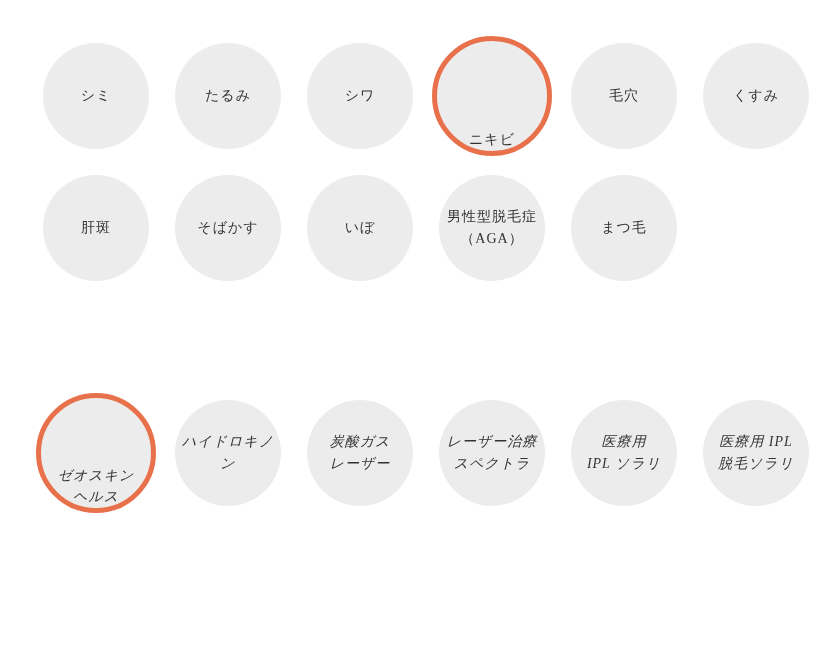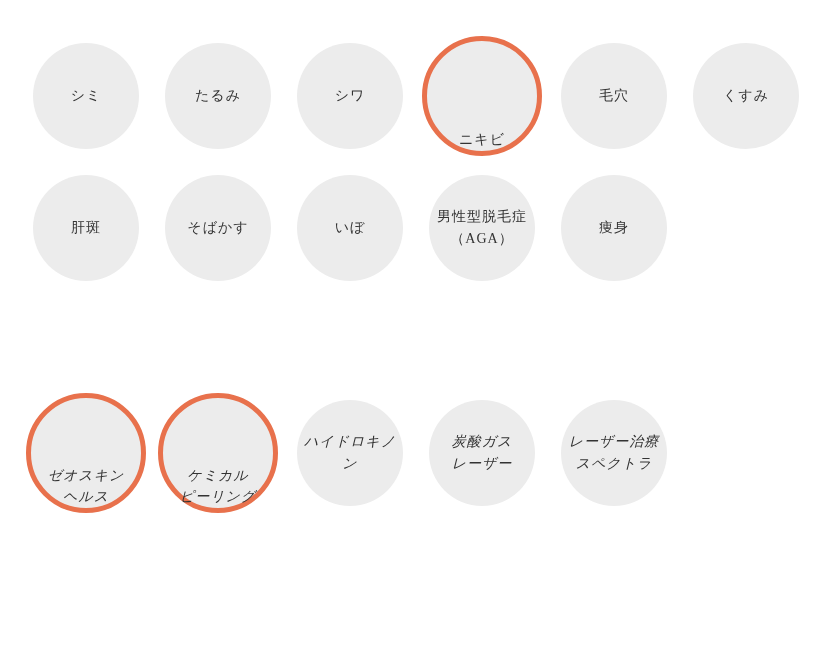--- a/index.html
+++ b/index.html
@@ -19,7 +19,7 @@
   .page {
     width: 830px;
     height: 662px;
-    padding: 43px 0 0 33px;
+    padding: 43px 0 0 43px;
     box-sizing: border-box;
   }
   .circle-grid {

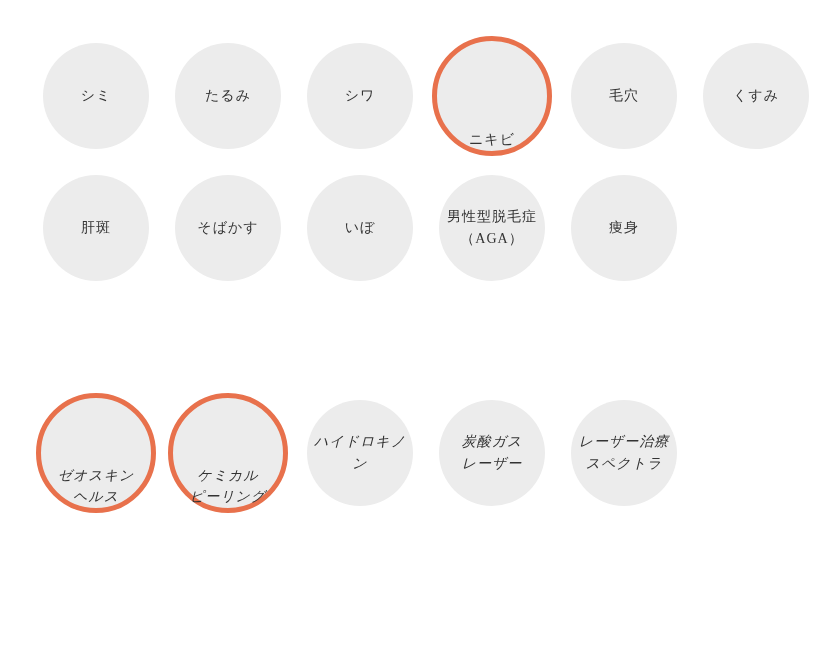--- a/index.html
+++ b/index.html
@@ -127,6 +127,11 @@
     </div>
     <div class="cell">
       <div class="circle">
+        <span class="label">まつ毛</span>
+      </div>
+    </div>
+    <div class="cell">
+      <div class="circle">
         <span class="label">痩身</span>
       </div>
     </div>

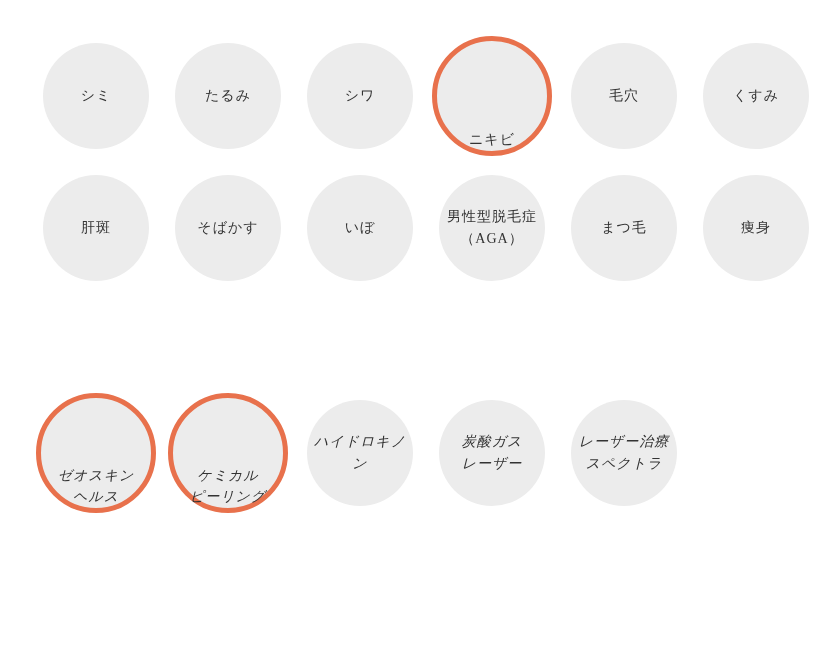--- a/index.html
+++ b/index.html
@@ -130,11 +130,6 @@
         <span class="label">まつ毛</span>
       </div>
     </div>
-    <div class="cell">
-      <div class="circle">
-        <span class="label">痩身</span>
-      </div>
-    </div>
   </div>
 
   <div class="circle-grid grid-treatments">

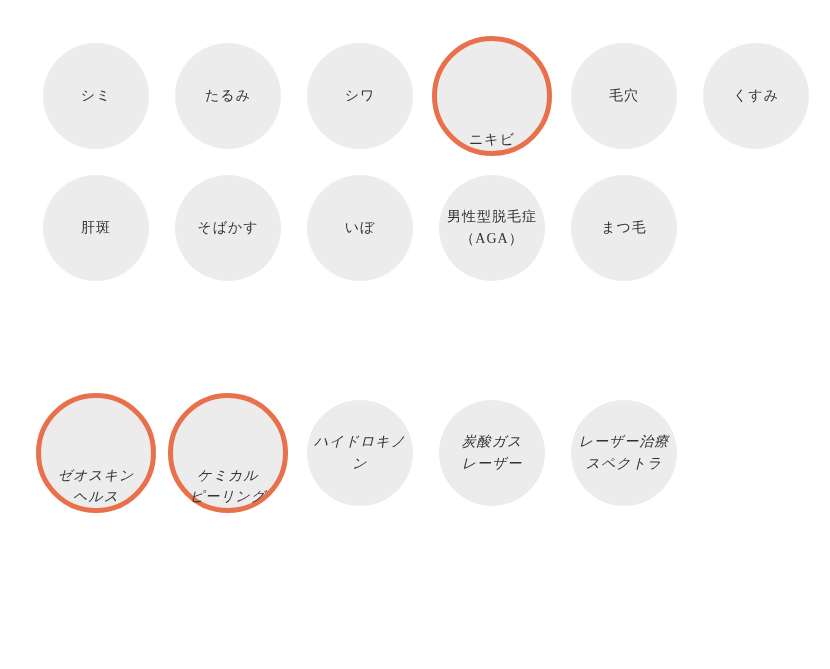--- a/index.html
+++ b/index.html
@@ -162,6 +162,12 @@
 スペクトラ</span>
       </div>
     </div>
+    <div class="cell">
+      <div class="circle">
+        <span class="label">医療用
+IPL ソラリ</span>
+      </div>
+    </div>
   </div>
 
 </div>

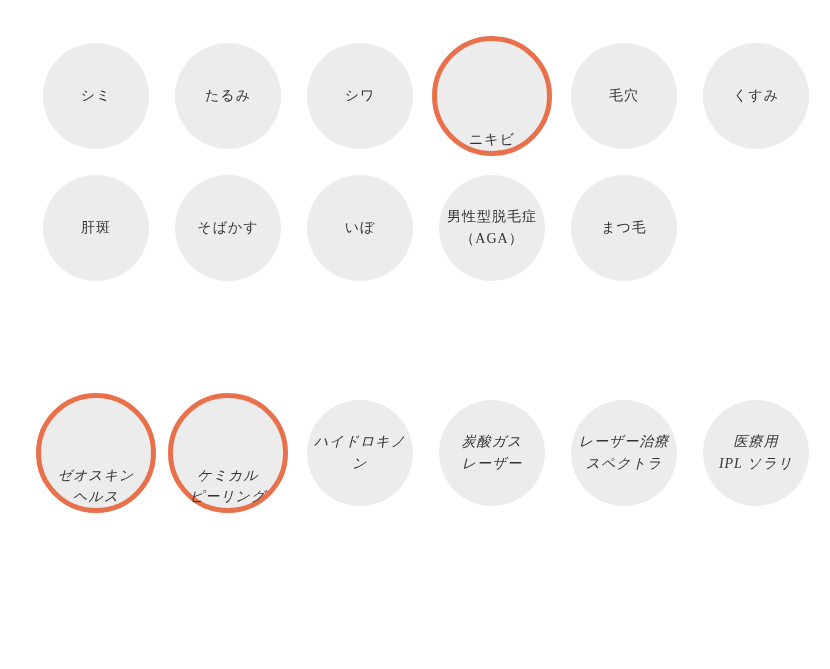--- a/index.html
+++ b/index.html
@@ -168,6 +168,12 @@
 IPL ソラリ</span>
       </div>
     </div>
+    <div class="cell">
+      <div class="circle">
+        <span class="label">医療用 IPL
+脱毛ソラリ</span>
+      </div>
+    </div>
   </div>
 
 </div>

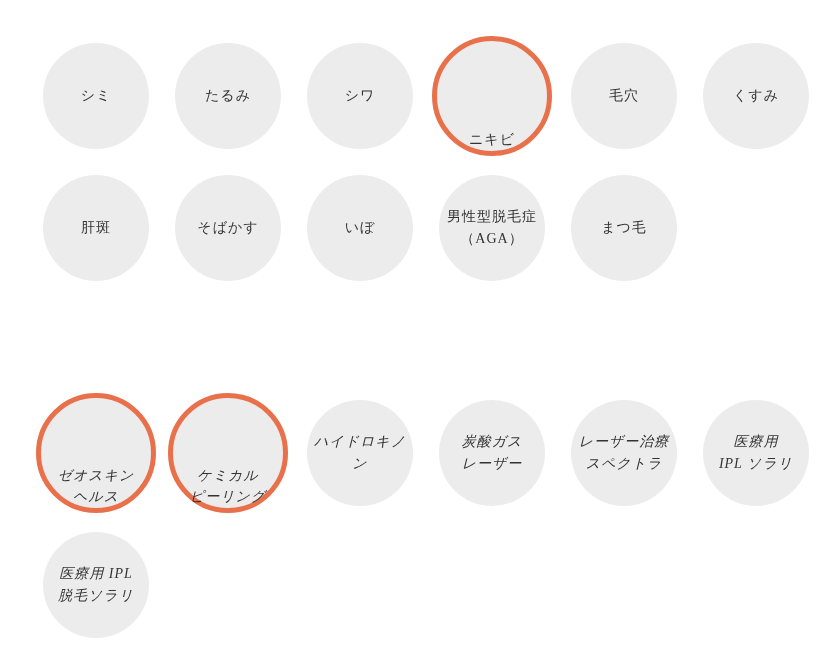--- a/index.html
+++ b/index.html
@@ -140,12 +140,6 @@
       </div>
     </div>
     <div class="cell">
-      <div class="circle selected">
-        <span class="label">ケミカル
-ピーリング</span>
-      </div>
-    </div>
-    <div class="cell">
       <div class="circle">
         <span class="label">ハイドロキノン</span>
       </div>

